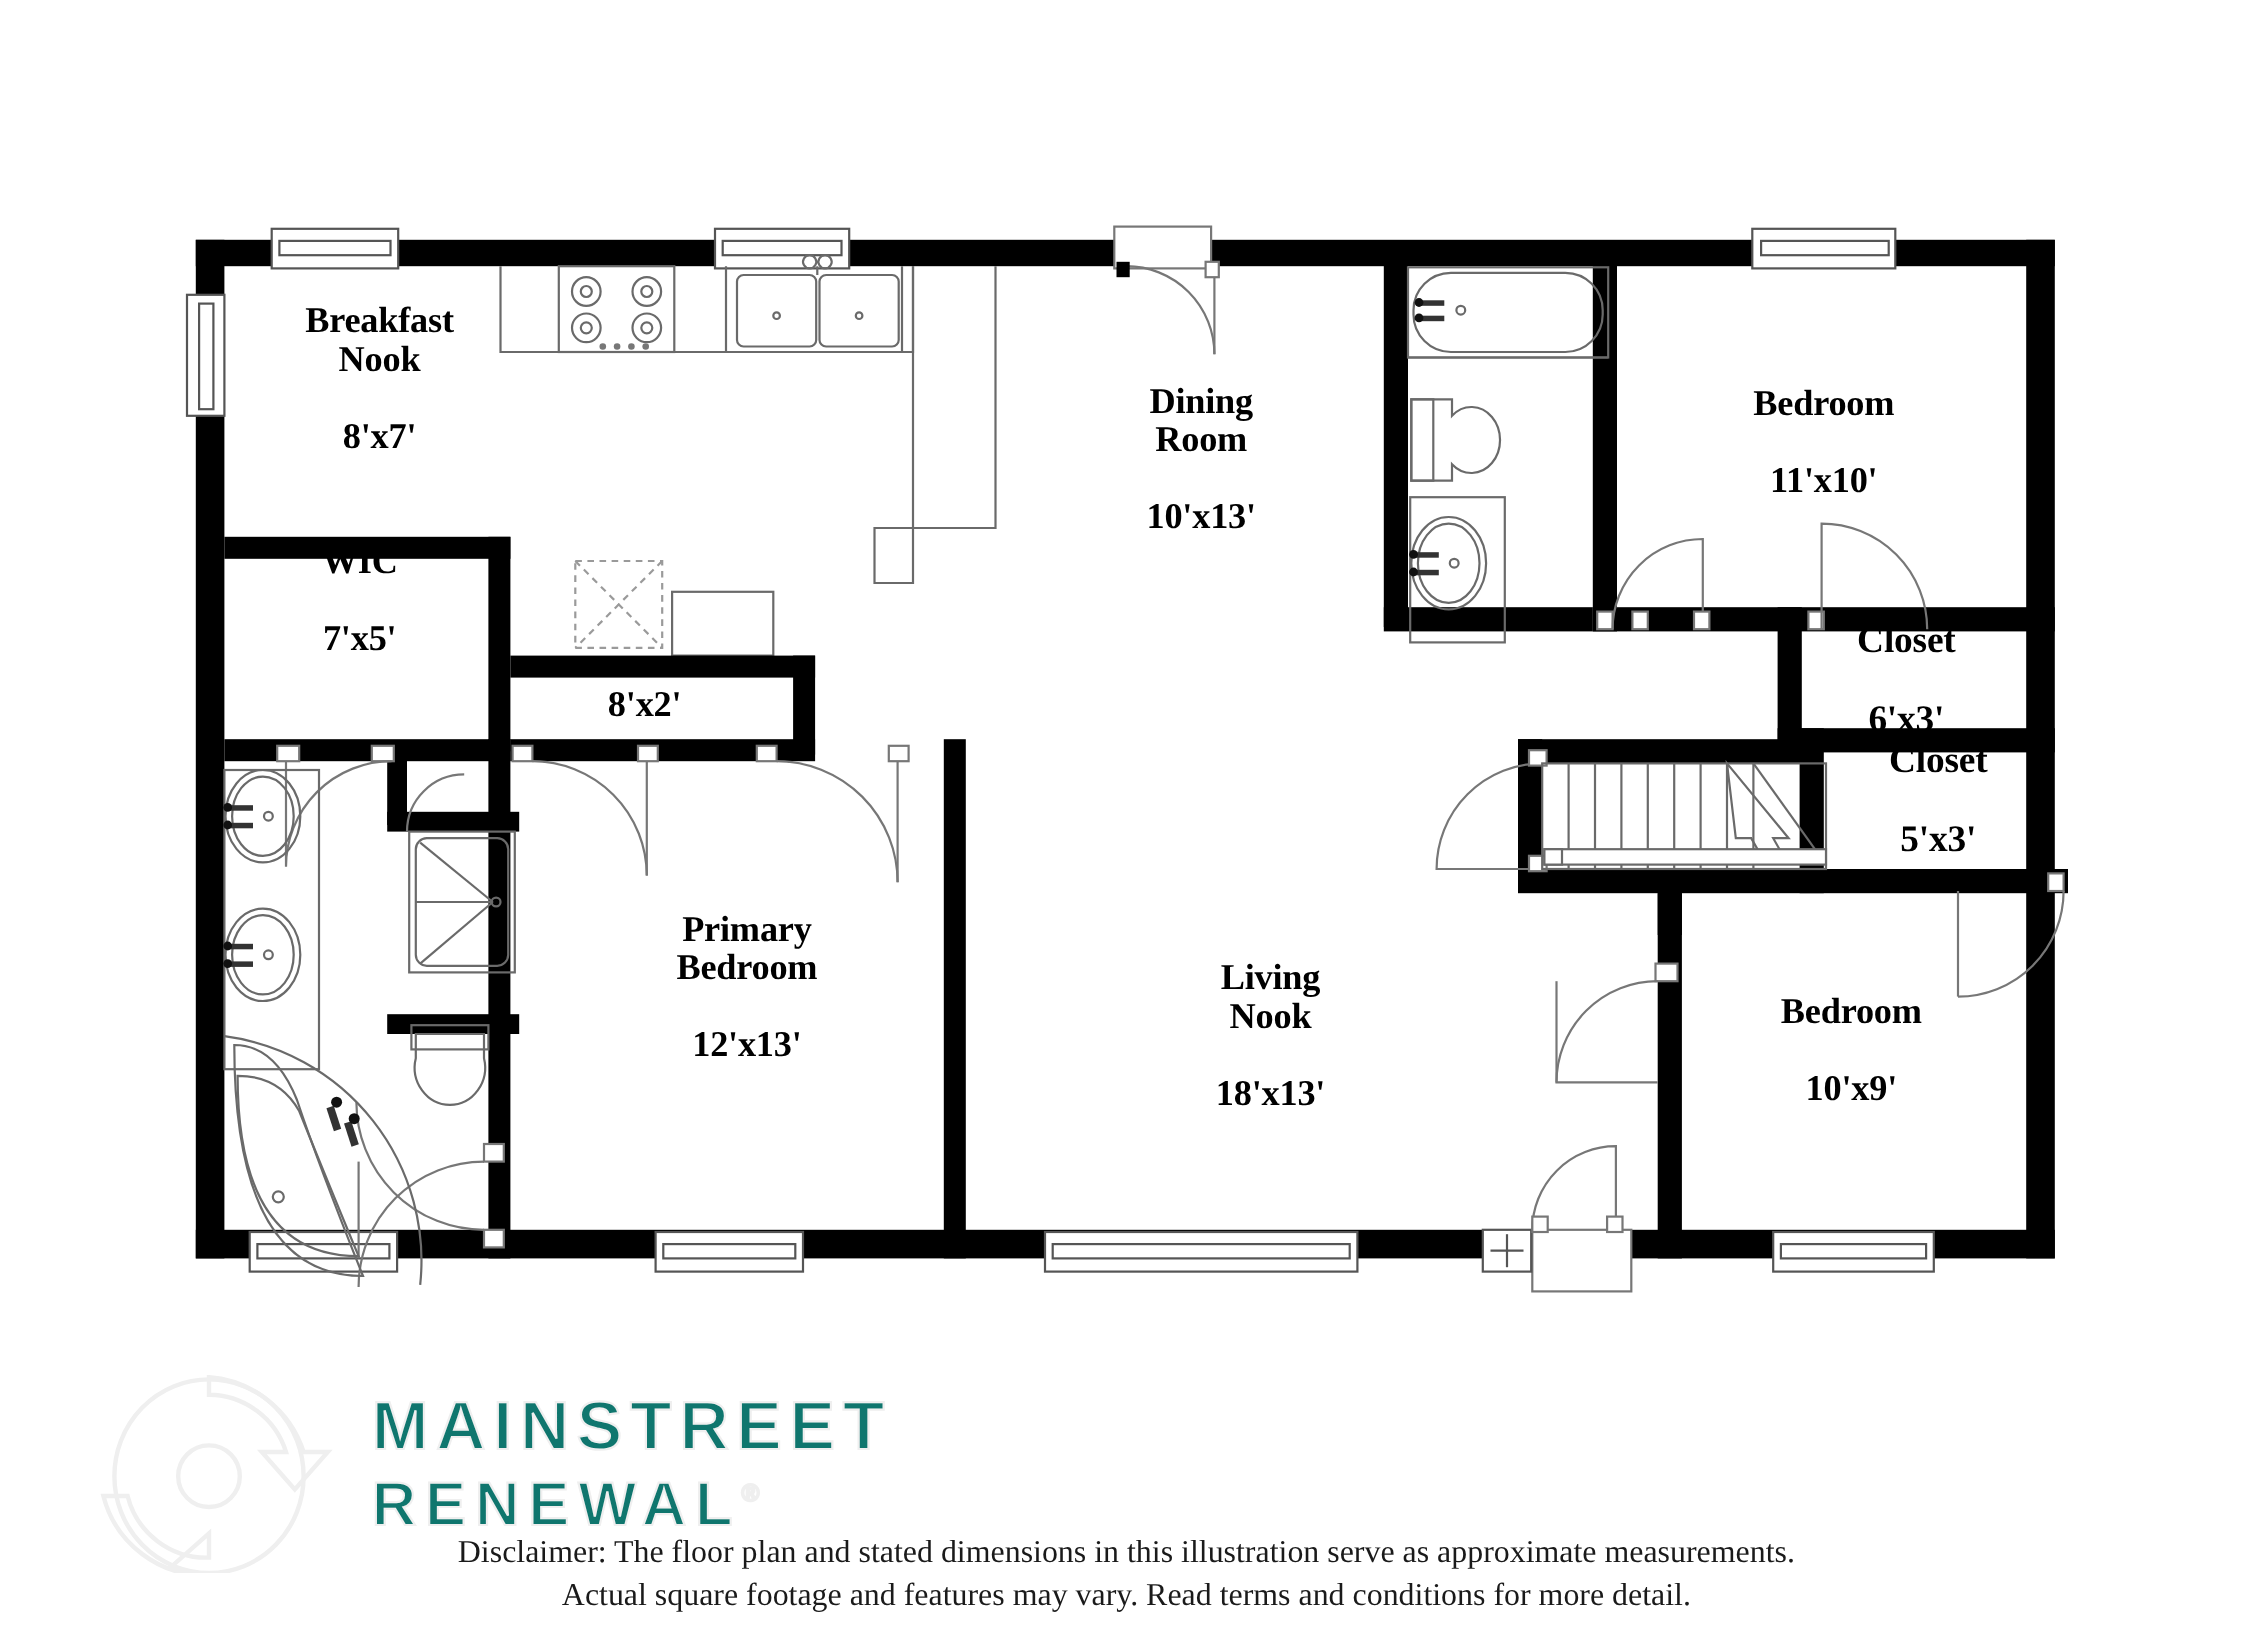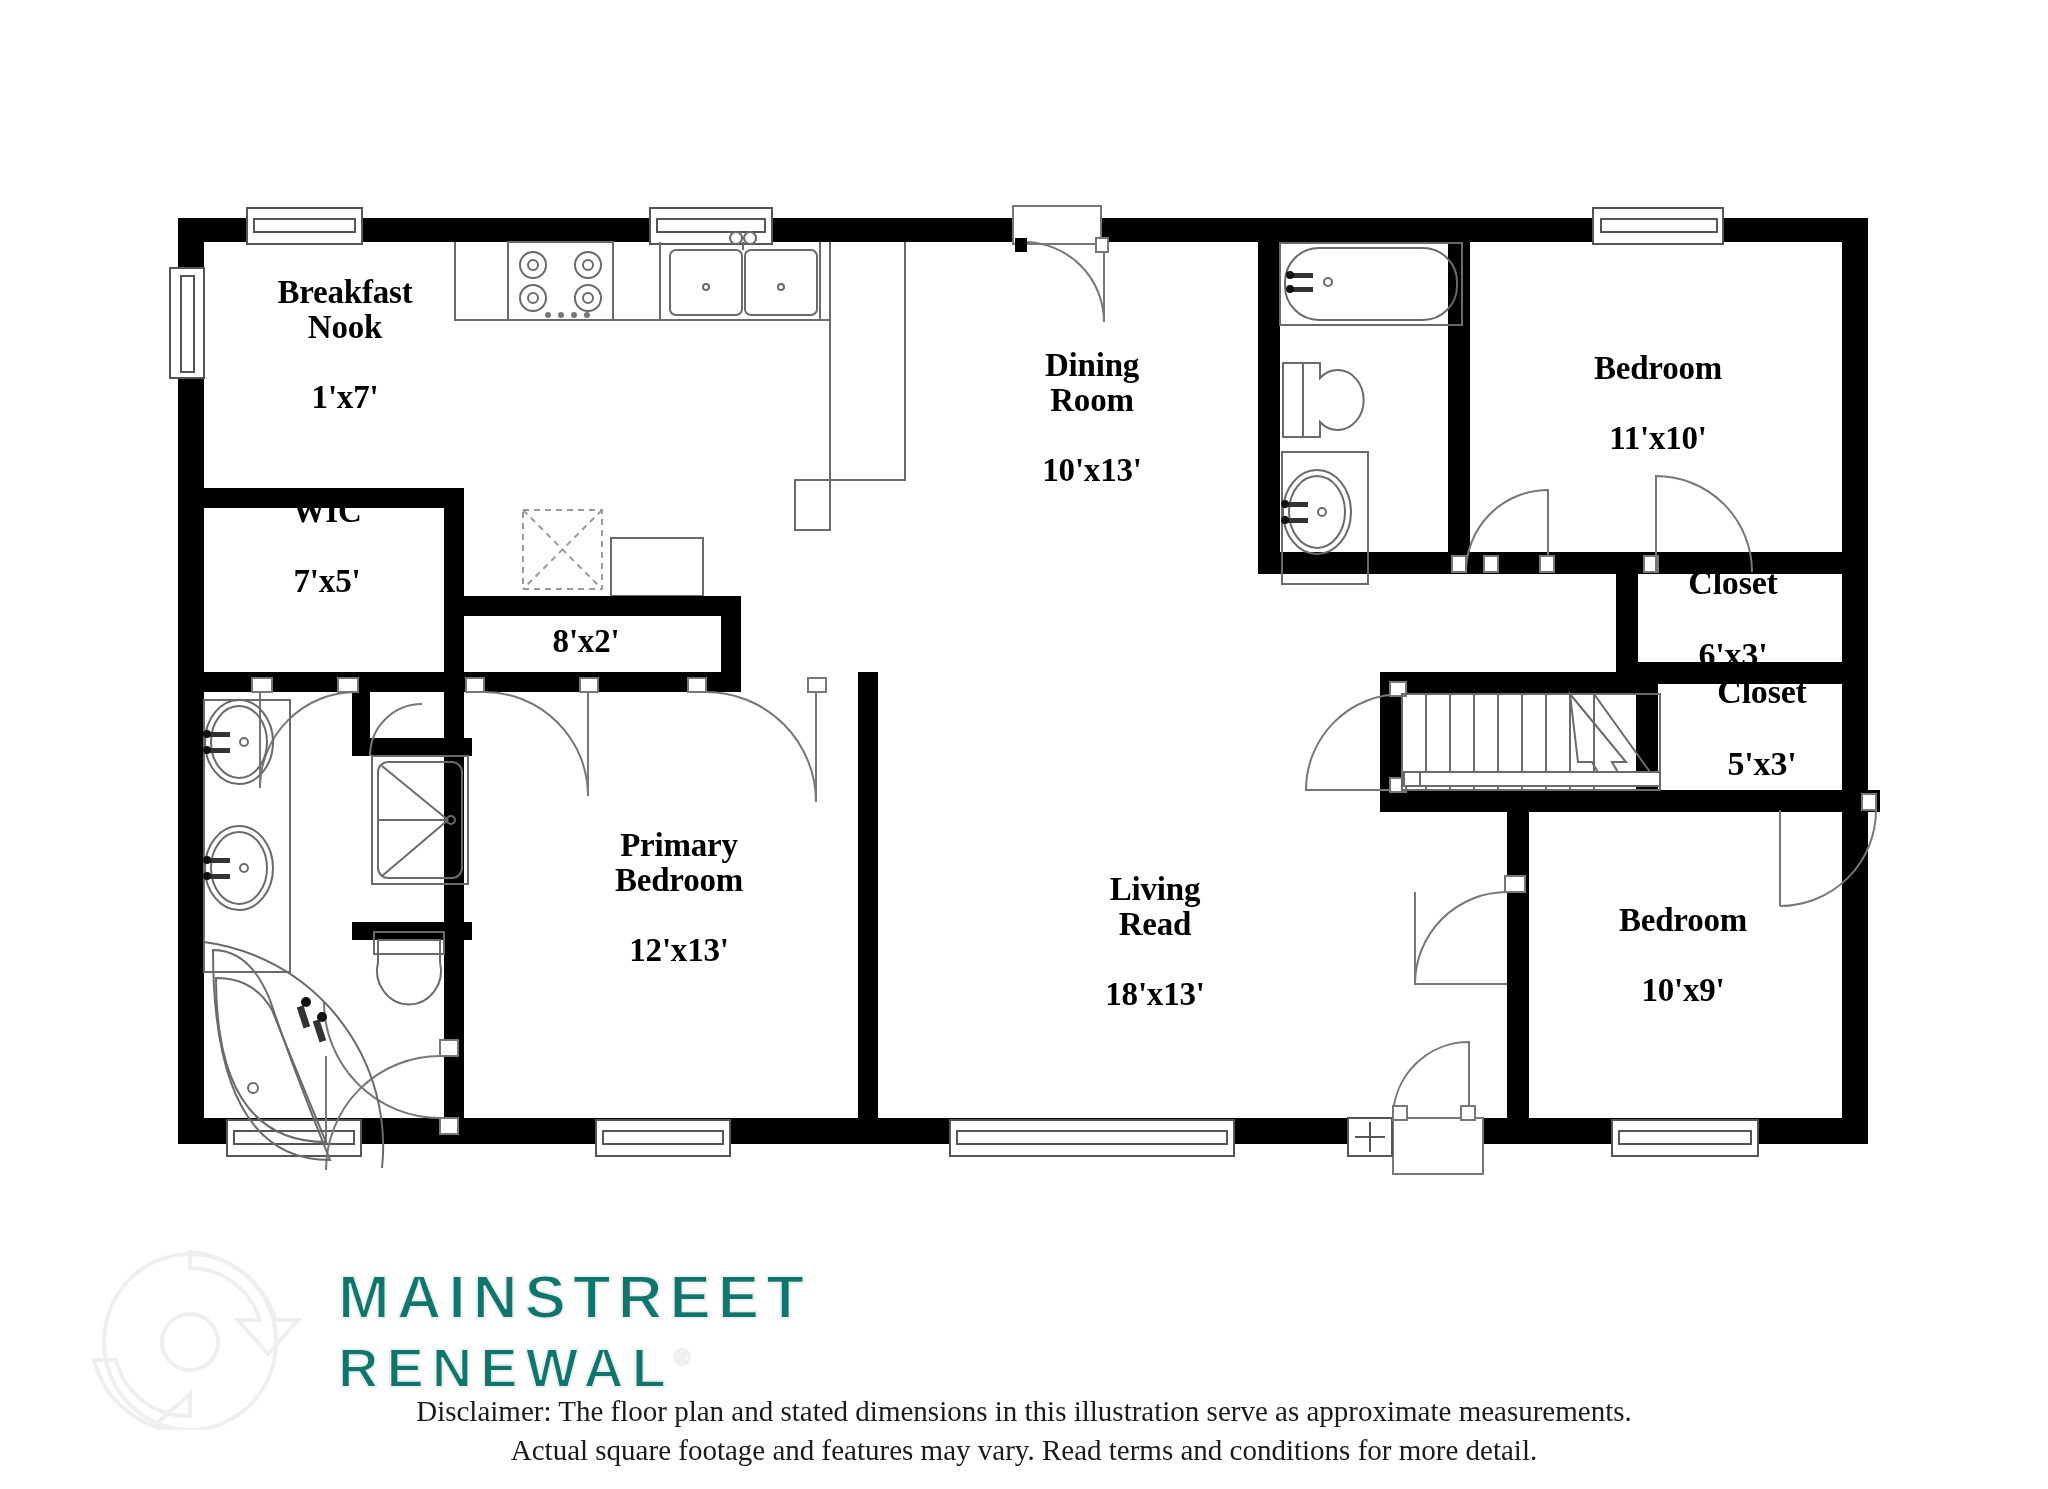--- a/index.html
+++ b/index.html
@@ -346,7 +346,7 @@
   <div class="rlabel sz-lg" style="left:345px;top:345px;">
     <span class="nm">Breakfast
 Nook</span>
-    <span class="dm">1'x7'</span>
+    <span class="dm">8'x7'</span>
   </div>
 
 

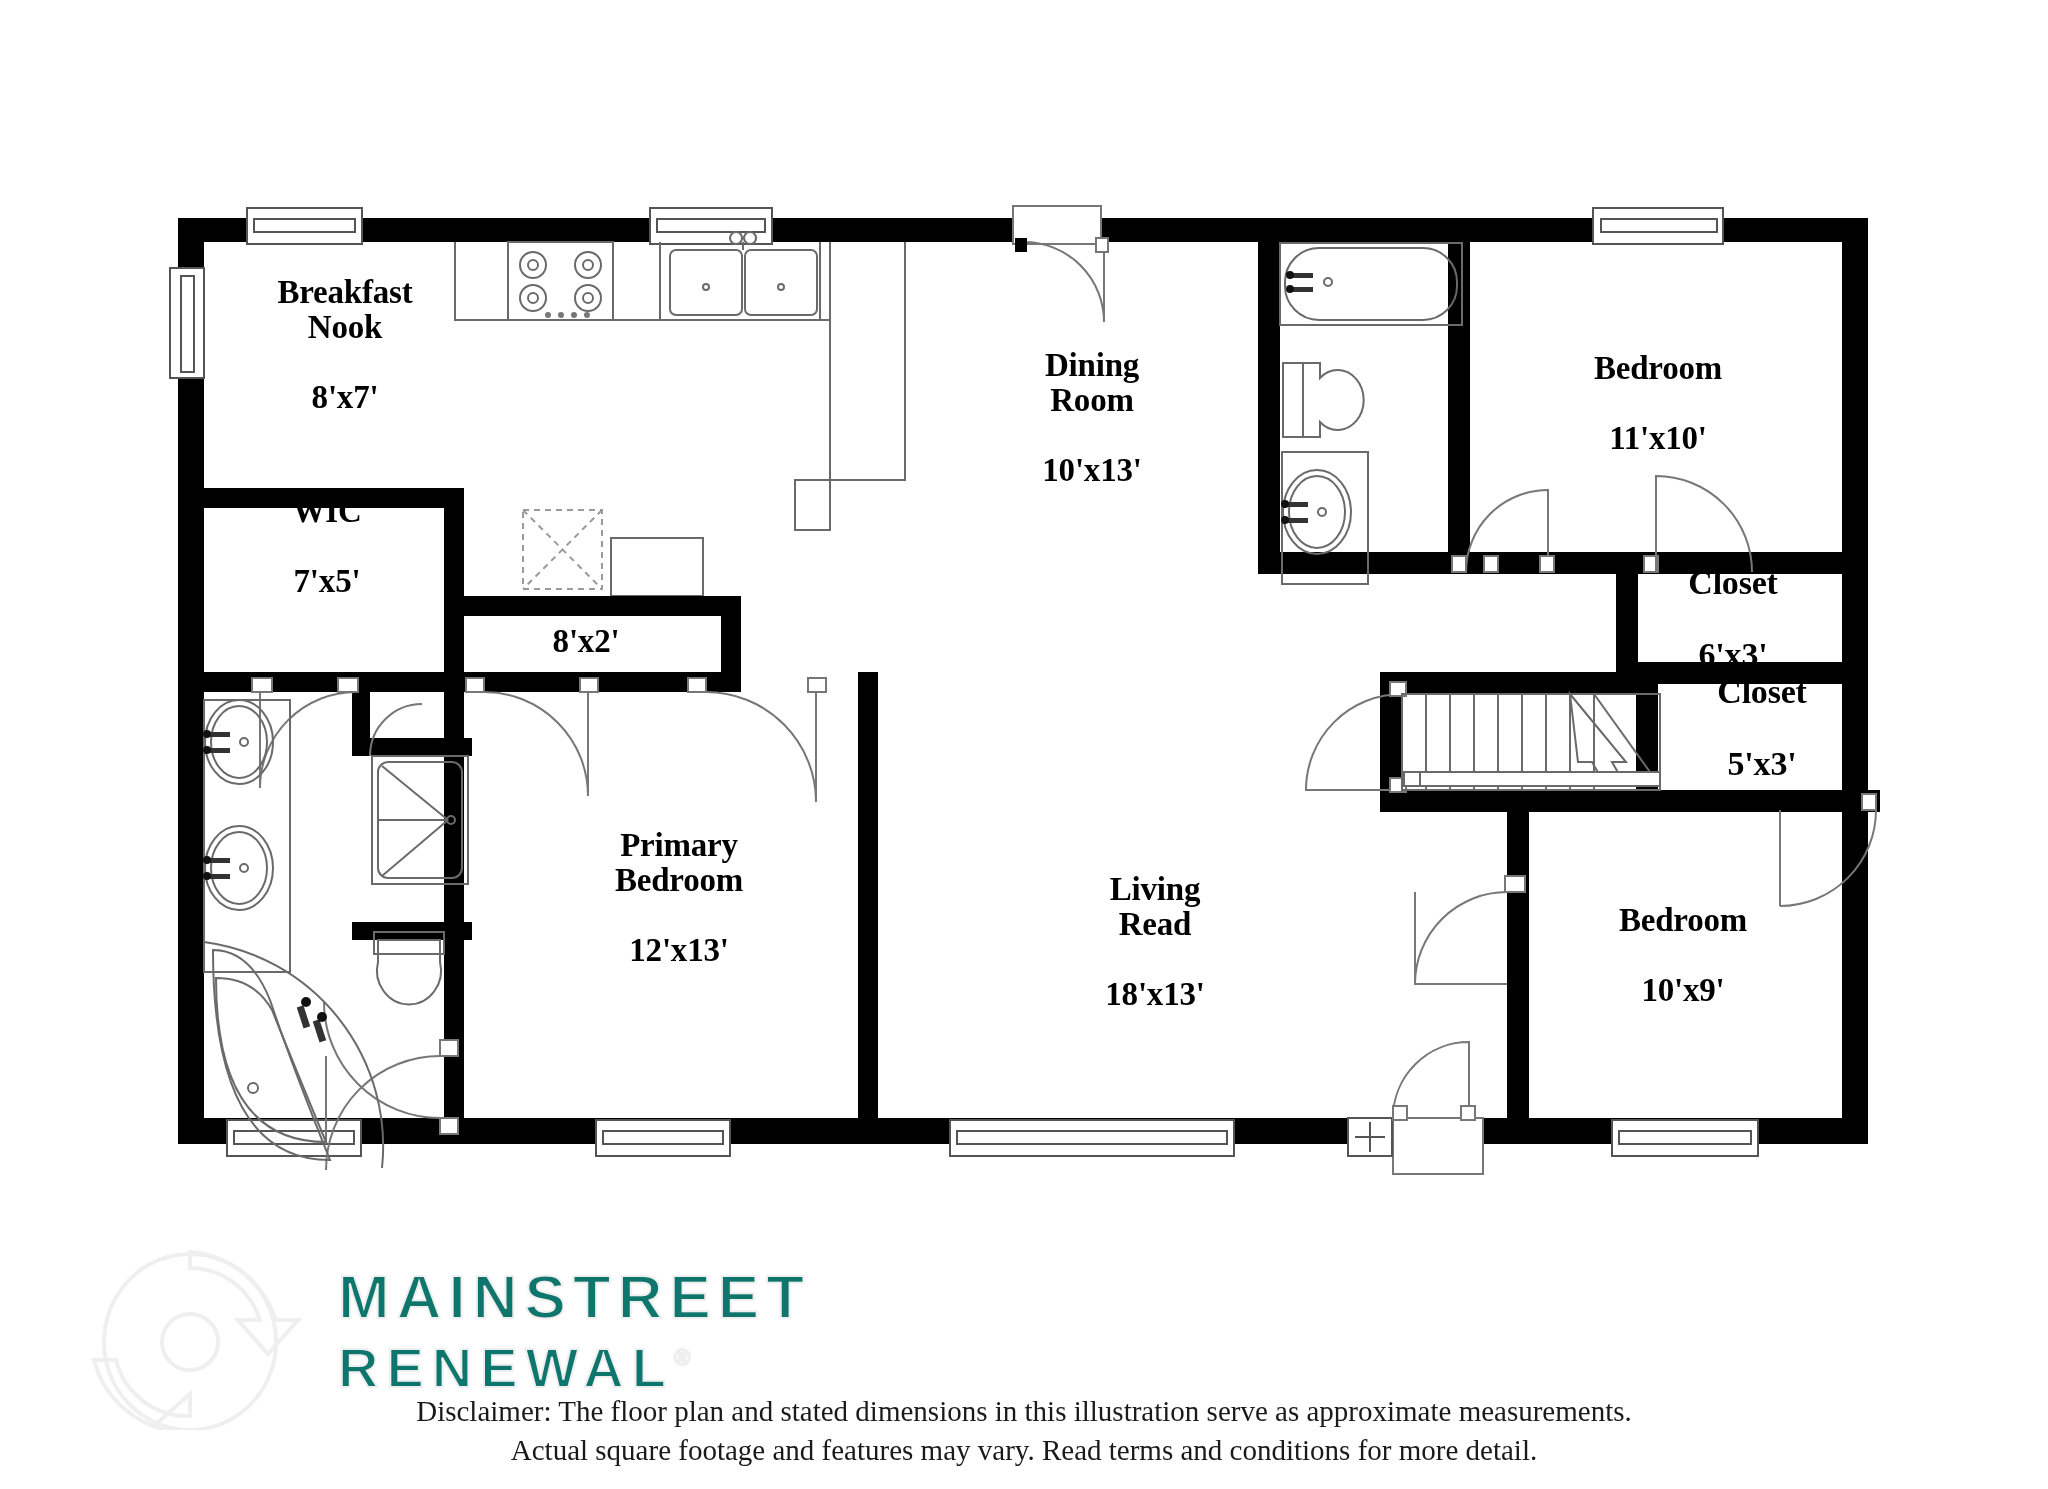--- a/index.html
+++ b/index.html
@@ -388,7 +388,7 @@
 
   <div class="rlabel sz-lg" style="left:1155px;top:942px;">
     <span class="nm">Living
-Read</span>
+Nook</span>
     <span class="dm">18'x13'</span>
   </div>
 

